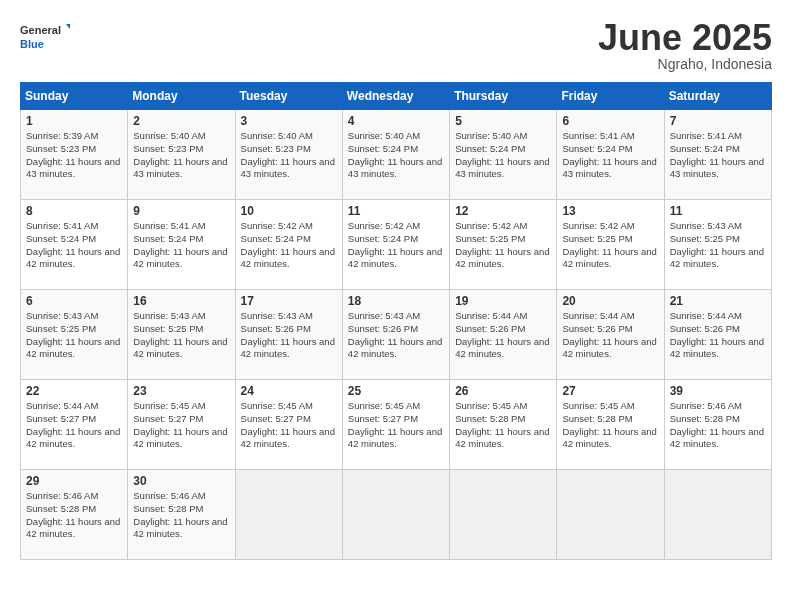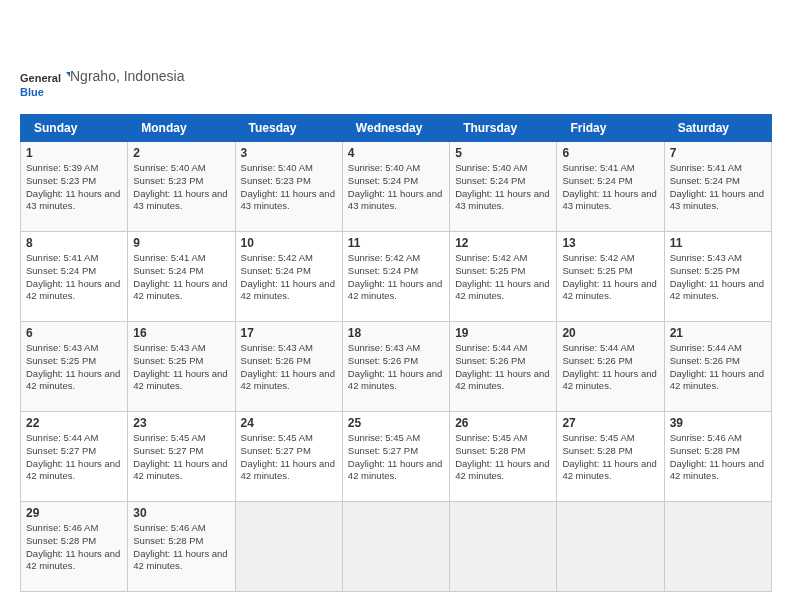--- a/index.html
+++ b/index.html
@@ -12,9 +12,9 @@
     }
     .header-area {
       display: flex;
+      justify-content: space-between;
       align-items: flex-start;
       margin-bottom: 10px;
-      margin-top: 48px;
     }
     .logo {
       display: flex;

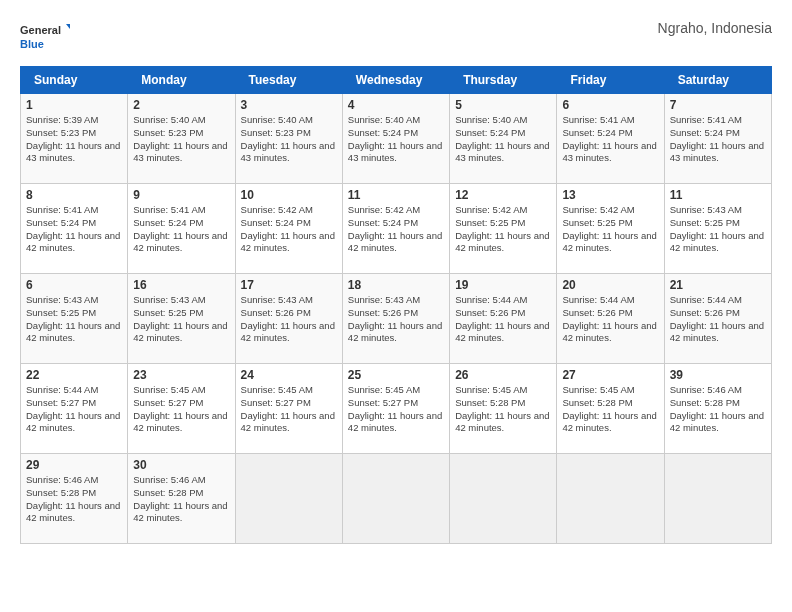--- a/index.html
+++ b/index.html
@@ -91,6 +91,7 @@
     </svg>
   </div>
   <div class="title-area">
+    <div class="month-title">June 2025</div>
     <div class="location">Ngraho, Indonesia</div>
   </div>
 </div>

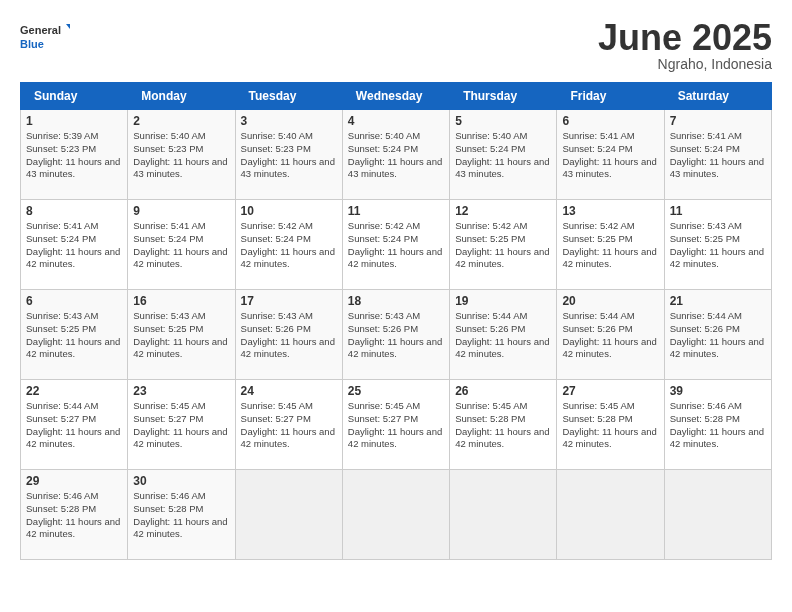--- a/index.html
+++ b/index.html
@@ -42,7 +42,7 @@
     .calendar th {
       background: #1565c0;
       color: #fff;
-      padding: 6px 13px;
+      padding: 6px 4px;
       text-align: left;
       font-size: 12px;
       font-weight: bold;

